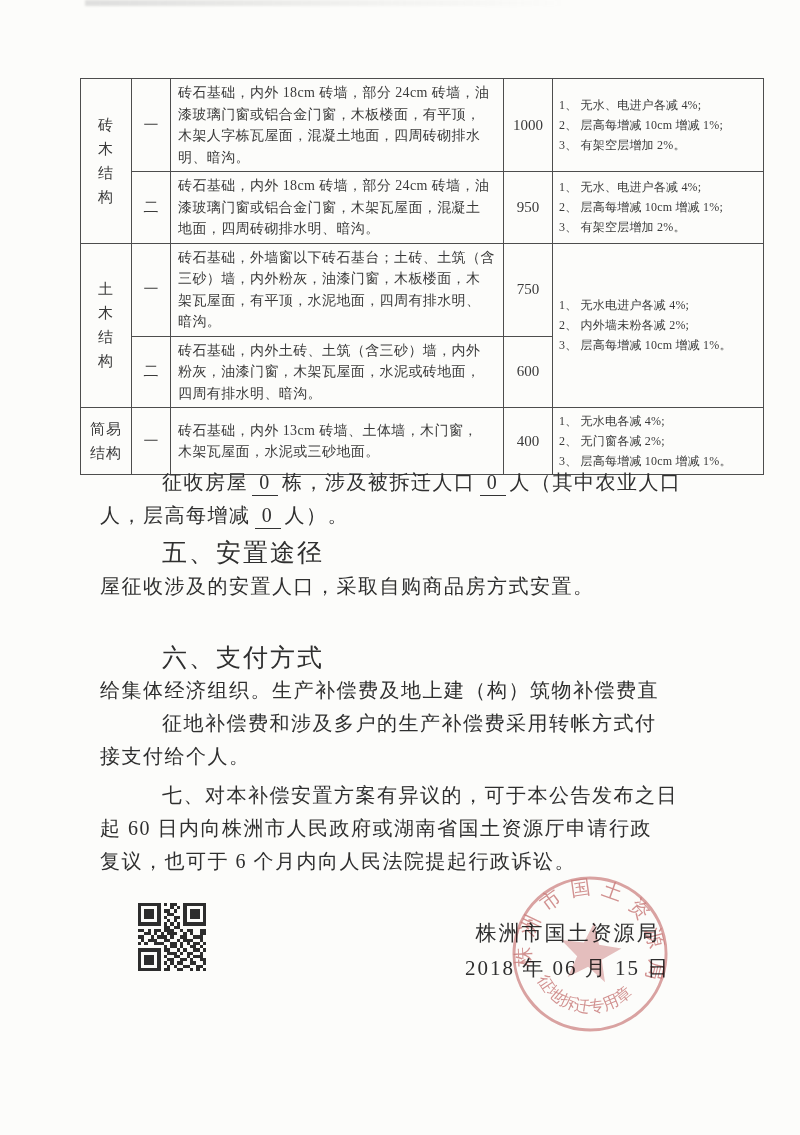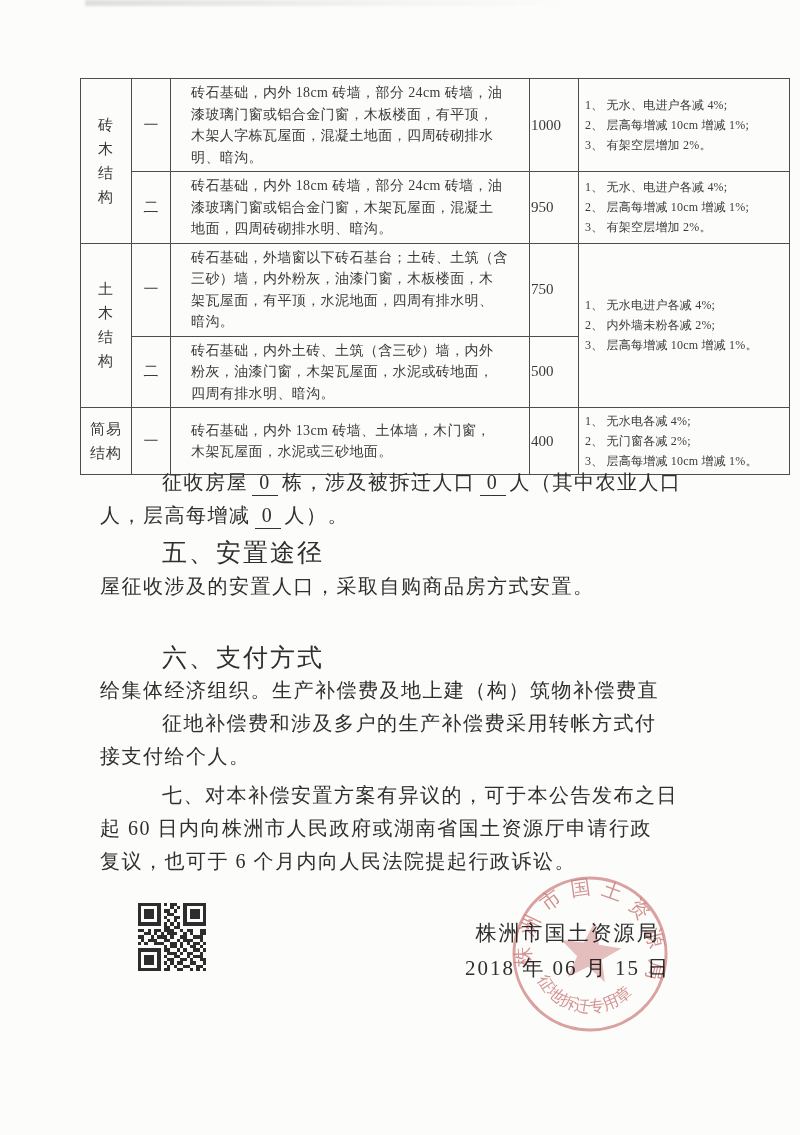--- a/index.html
+++ b/index.html
@@ -46,7 +46,7 @@
     font-size:15px;
   }
   td.desc{
-    width:318px;padding:3px 20px;
+    width:318px;padding:3px 7px;
     white-space:pre;
     font-size:14px;line-height:21.5px;letter-spacing:.4px;margin-left:20px;
   }

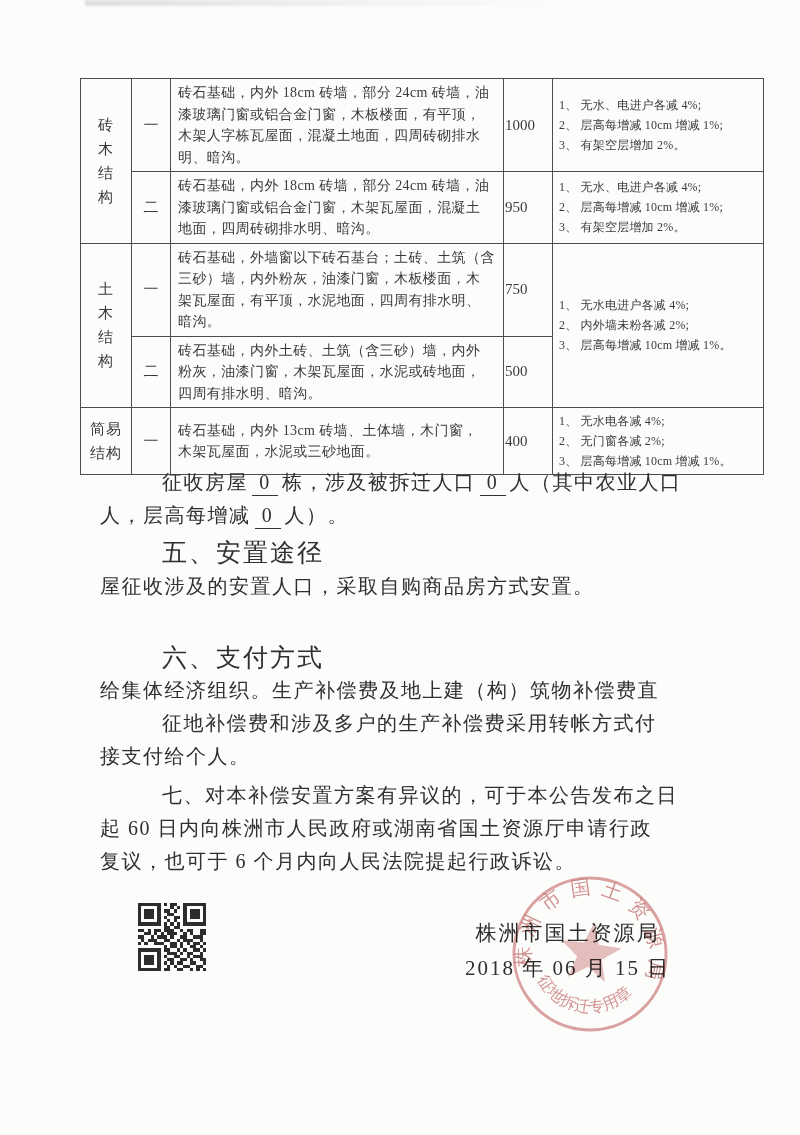--- a/index.html
+++ b/index.html
@@ -51,7 +51,7 @@
     font-size:14px;line-height:21.5px;letter-spacing:.4px;margin-left:20px;
   }
   td.price{
-    width:46px;text-align:left;
+    width:46px;text-align:center;
     font-size:15px;font-family:"Liberation Serif",serif;
   }
   td.notes{

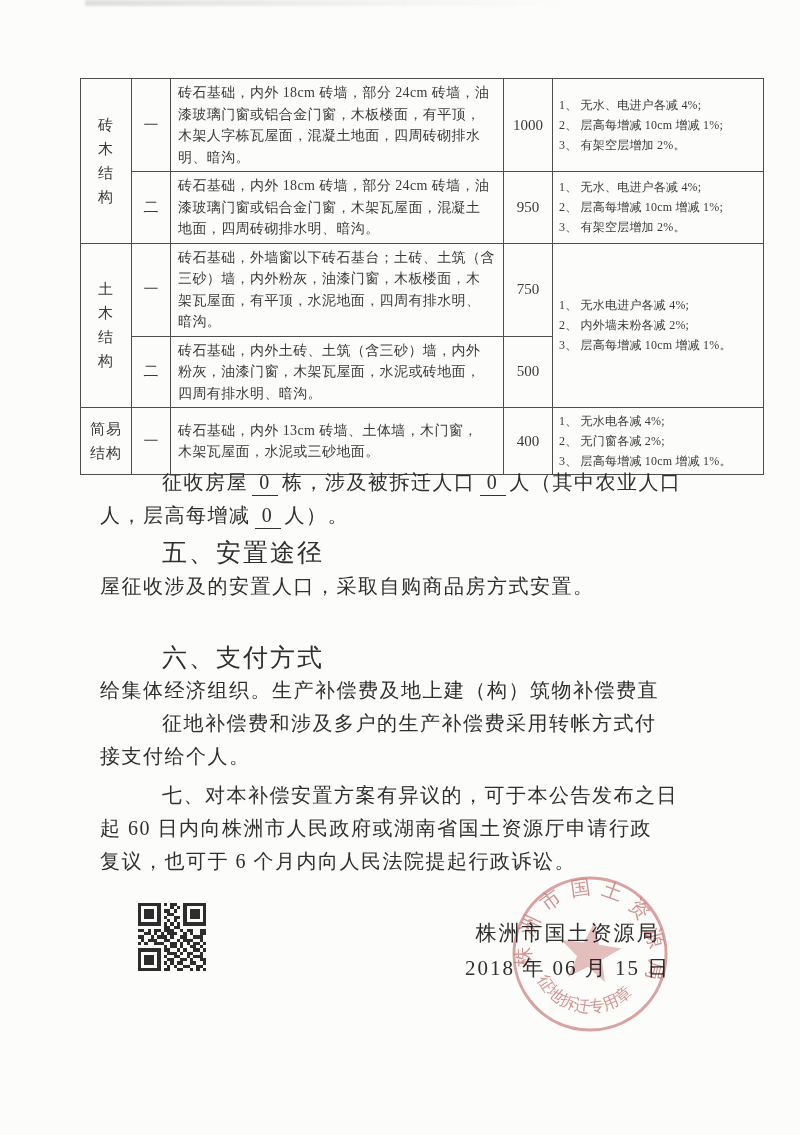--- a/index.html
+++ b/index.html
@@ -158,7 +158,7 @@
         <td class="desc">砖石基础，内外土砖、土筑（含三砂）墙，内外
 粉灰，油漆门窗，木架瓦屋面，水泥或砖地面，
 四周有排水明、暗沟。</td>
-        <td class="price">500</td>
+        <td class="price">600</td>
       </tr>
       <tr>
         <td class="type">简易

